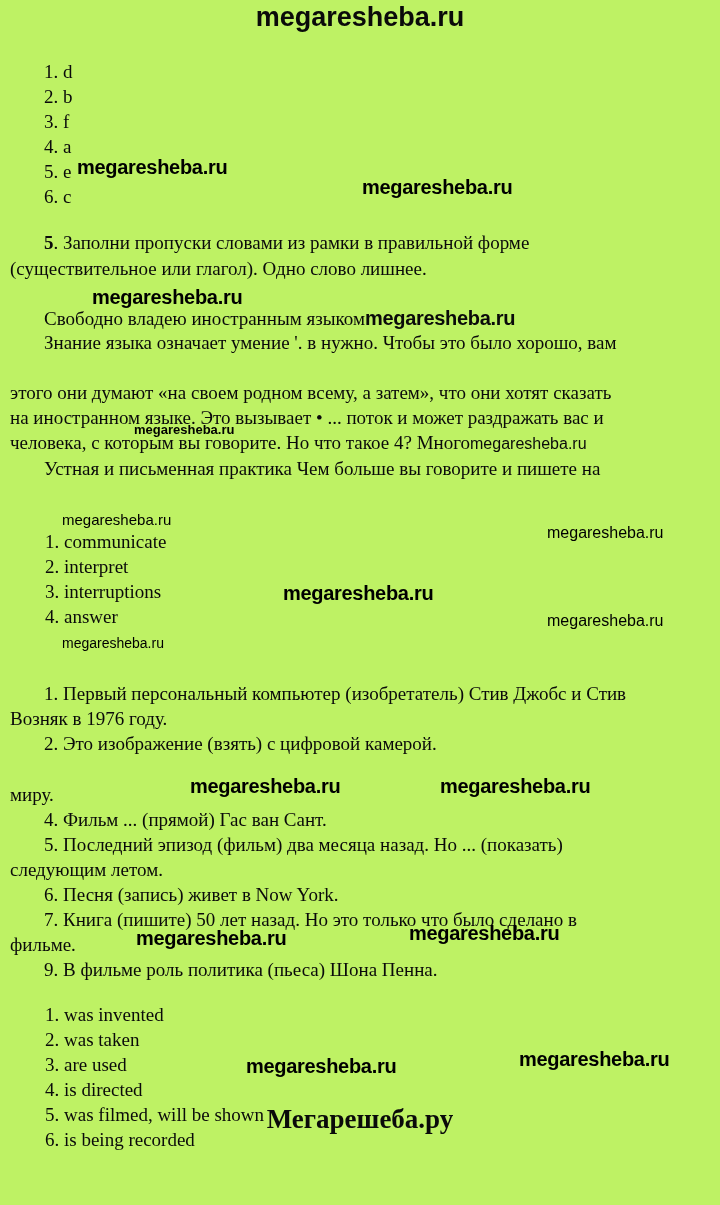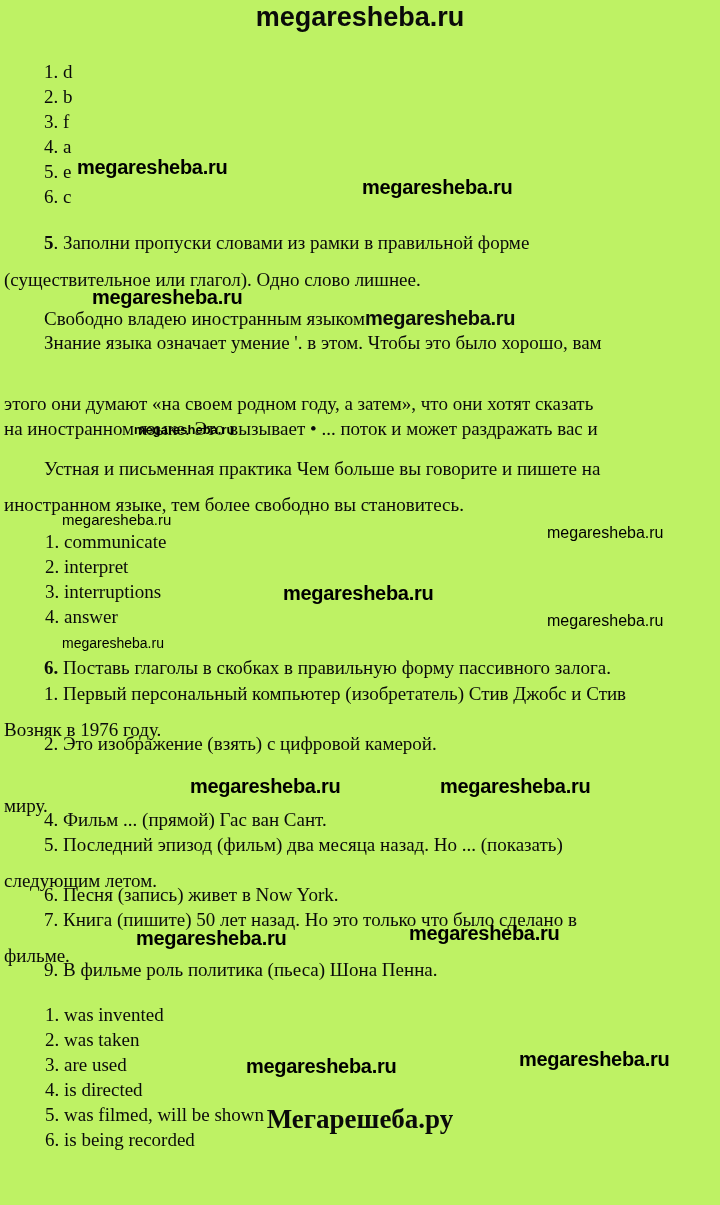--- a/index.html
+++ b/index.html
@@ -31,7 +31,7 @@
     white-space: nowrap;
   }
   .l-ind   { left: 44px; }
-  .l-flush { left: 4px; margin-top: 11px; }
+  .l-flush { left: 10px; }
   .l-list  { left: 45px; }
   .b { font-weight: 700; }
   .wm {

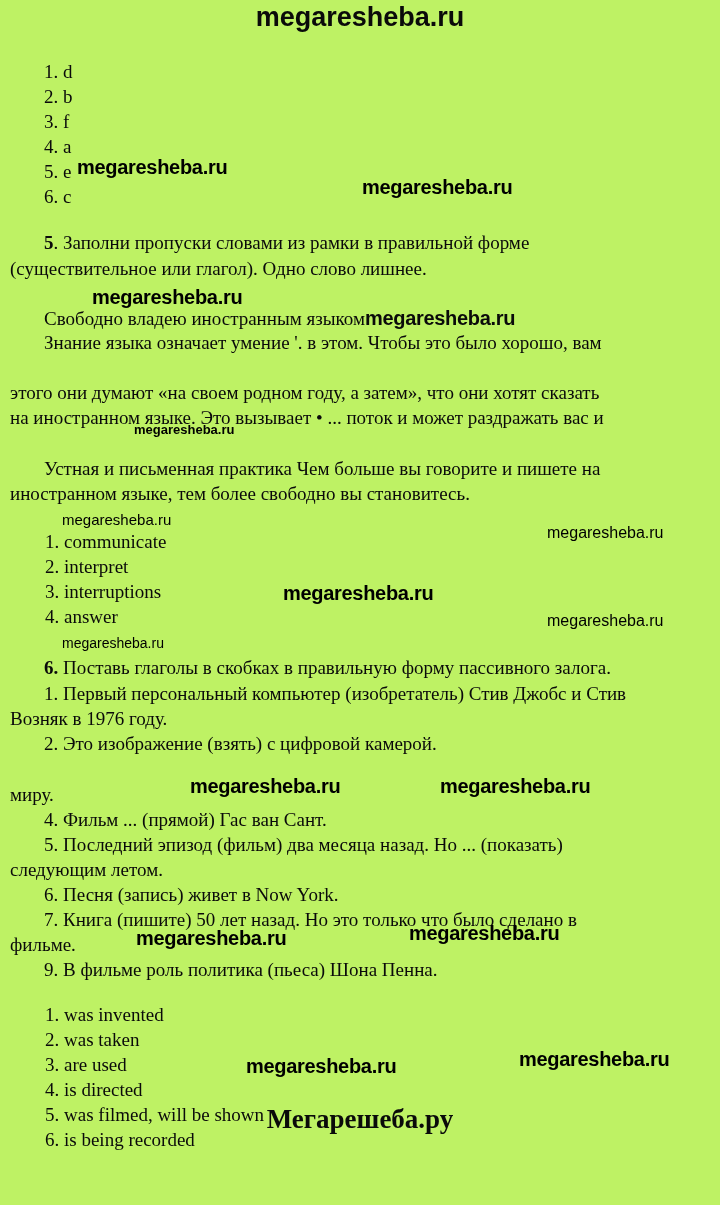--- a/index.html
+++ b/index.html
@@ -82,7 +82,7 @@
   <div class="wm" style="left:92px; top:286px">megaresheba.ru</div>
 
   <div class="line l-ind" style="top:306px"><span>Свободно владею иностранным языком</span><span class="wm-inline">megaresheba.ru</span></div>
-  <div class="line l-ind" style="top:331px">Знание языка означает умение '. в этом. Чтобы это было хорошо, вам</div>
+  <div class="line l-ind" style="top:331px">Знание языка означает умение '. в нужно. Чтобы это было хорошо, вам</div>
   <div class="line l-flush" style="top:381px">этого они думают «на своем родном году, а затем», что они хотят сказать</div>
   <div class="line l-flush" style="top:406px">на иностранном языке. Это вызывает • ... поток и может раздражать вас и</div>
   <div class="wm wm-sm-bold" style="left:134px; top:422px">megaresheba.ru</div>

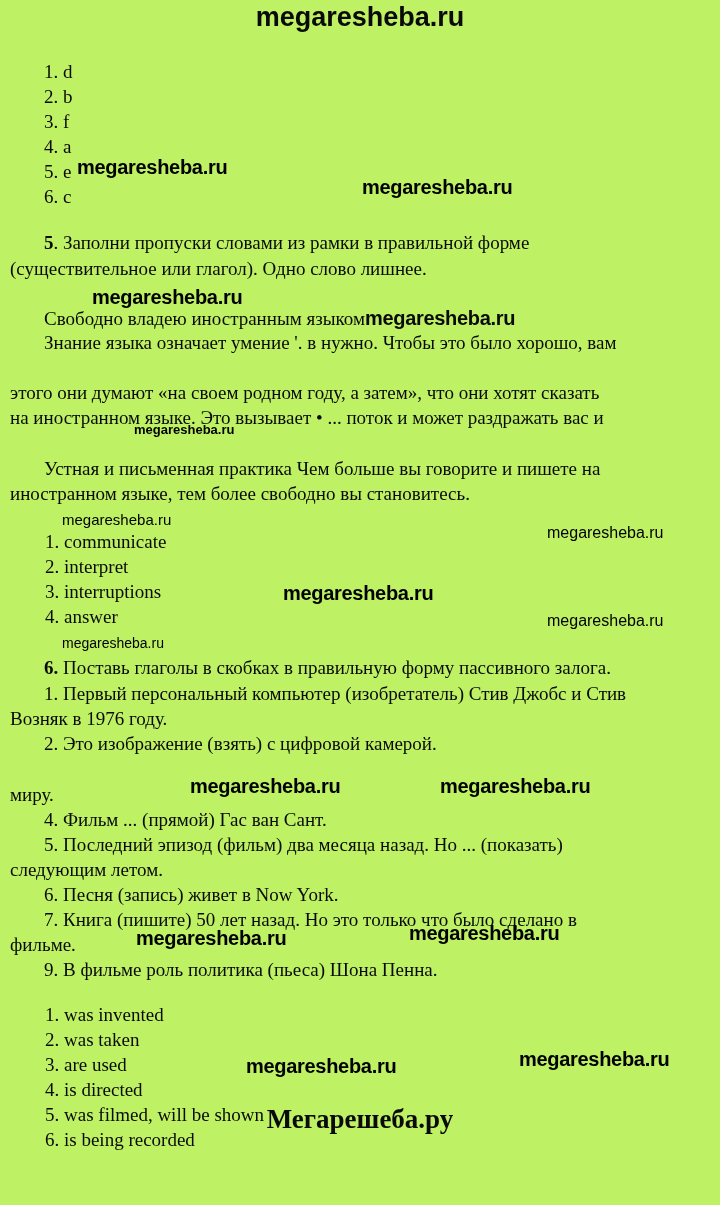--- a/index.html
+++ b/index.html
@@ -83,7 +83,7 @@
 
   <div class="line l-ind" style="top:306px"><span>Свободно владею иностранным языком</span><span class="wm-inline">megaresheba.ru</span></div>
   <div class="line l-ind" style="top:331px">Знание языка означает умение '. в нужно. Чтобы это было хорошо, вам</div>
-  <div class="line l-flush" style="top:381px">этого они думают «на своем родном году, а затем», что они хотят сказать</div>
+  <div class="line l-flush" style="top:381px">этого они думают «на своем родном всему, а затем», что они хотят сказать</div>
   <div class="line l-flush" style="top:406px">на иностранном языке. Это вызывает • ... поток и может раздражать вас и</div>
   <div class="wm wm-sm-bold" style="left:134px; top:422px">megaresheba.ru</div>
   <div class="line l-ind" style="top:457px">Устная и письменная практика Чем больше вы говорите и пишете на</div>

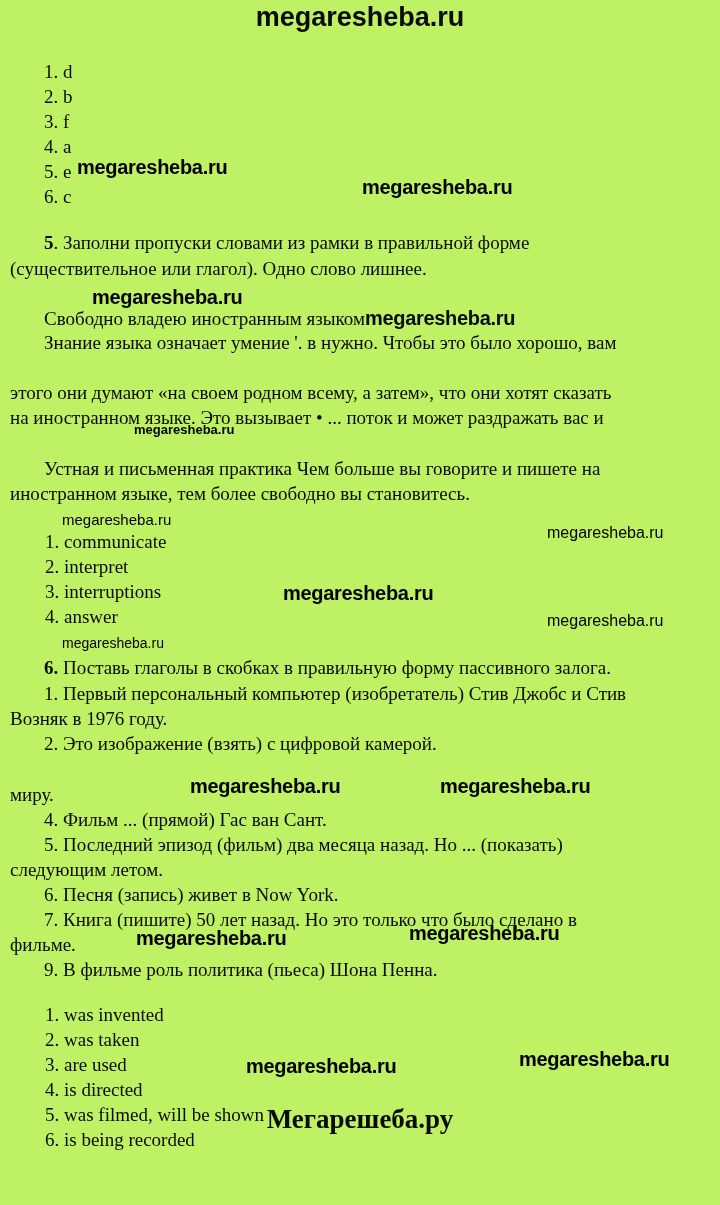--- a/index.html
+++ b/index.html
@@ -86,6 +86,7 @@
   <div class="line l-flush" style="top:381px">этого они думают «на своем родном всему, а затем», что они хотят сказать</div>
   <div class="line l-flush" style="top:406px">на иностранном языке. Это вызывает • ... поток и может раздражать вас и</div>
   <div class="wm wm-sm-bold" style="left:134px; top:422px">megaresheba.ru</div>
+  <div class="line l-flush" style="top:431px"><span>человека, с которым вы говорите. Но что такое 4? Много</span><span class="wm-inline-reg">megaresheba.ru</span></div>
   <div class="line l-ind" style="top:457px">Устная и письменная практика Чем больше вы говорите и пишете на</div>
   <div class="line l-flush" style="top:482px">иностранном языке, тем более свободно вы становитесь.</div>
 

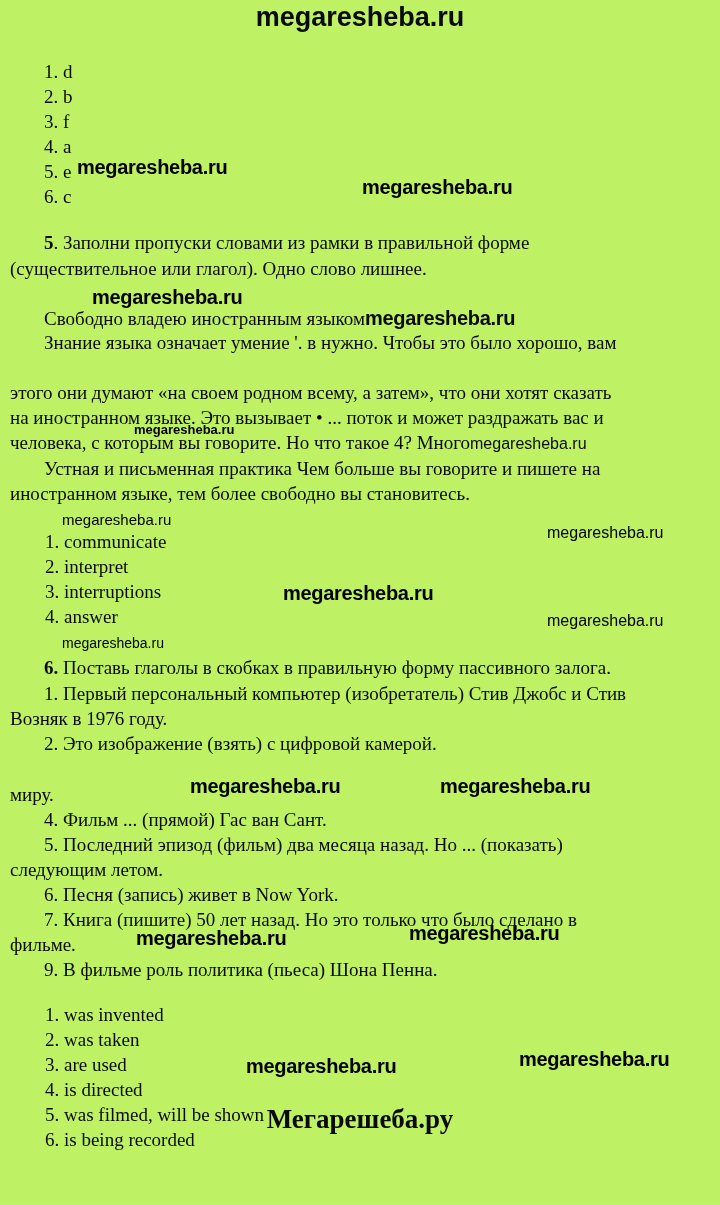--- a/index.html
+++ b/index.html
@@ -88,7 +88,6 @@
   <div class="wm wm-sm-bold" style="left:134px; top:422px">megaresheba.ru</div>
   <div class="line l-flush" style="top:431px"><span>человека, с которым вы говорите. Но что такое 4? Много</span><span class="wm-inline-reg">megaresheba.ru</span></div>
   <div class="line l-ind" style="top:457px">Устная и письменная практика Чем больше вы говорите и пишете на</div>
-  <div class="line l-flush" style="top:482px">иностранном языке, тем более свободно вы становитесь.</div>
 
   <div class="wm wm-reg-15" style="left:62px; top:511px">megaresheba.ru</div>
   <div class="wm wm-reg" style="left:547px; top:524px">megaresheba.ru</div>

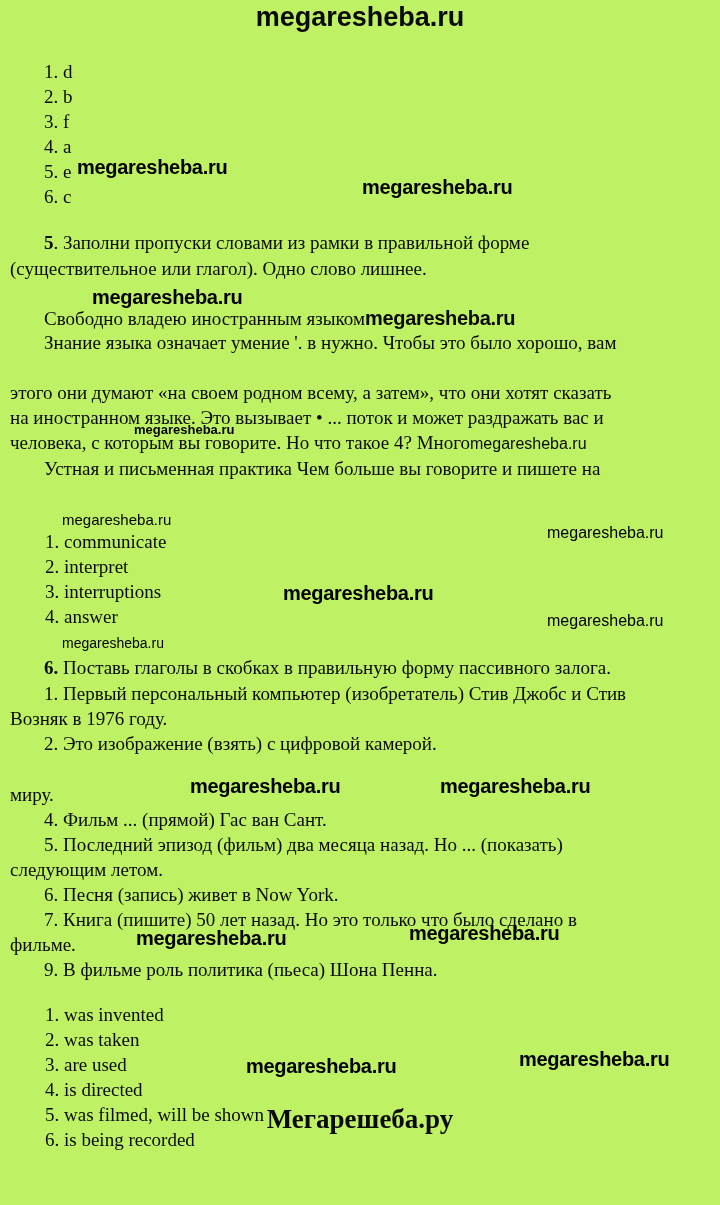--- a/index.html
+++ b/index.html
@@ -101,7 +101,6 @@
   <div class="wm wm-reg" style="left:547px; top:612px">megaresheba.ru</div>
   <div class="wm wm-reg-14" style="left:62px; top:635px">megaresheba.ru</div>
 
-  <div class="line l-ind" style="top:656px"><span class="b">6.</span><span> Поставь глаголы в скобках в правильную форму пассивного залога.</span></div>
 
   <div class="line l-ind" style="top:682px">1. Первый персональный компьютер (изобретатель) Стив Джобс и Стив</div>
   <div class="line l-flush" style="top:707px">Возняк в 1976 году.</div>

